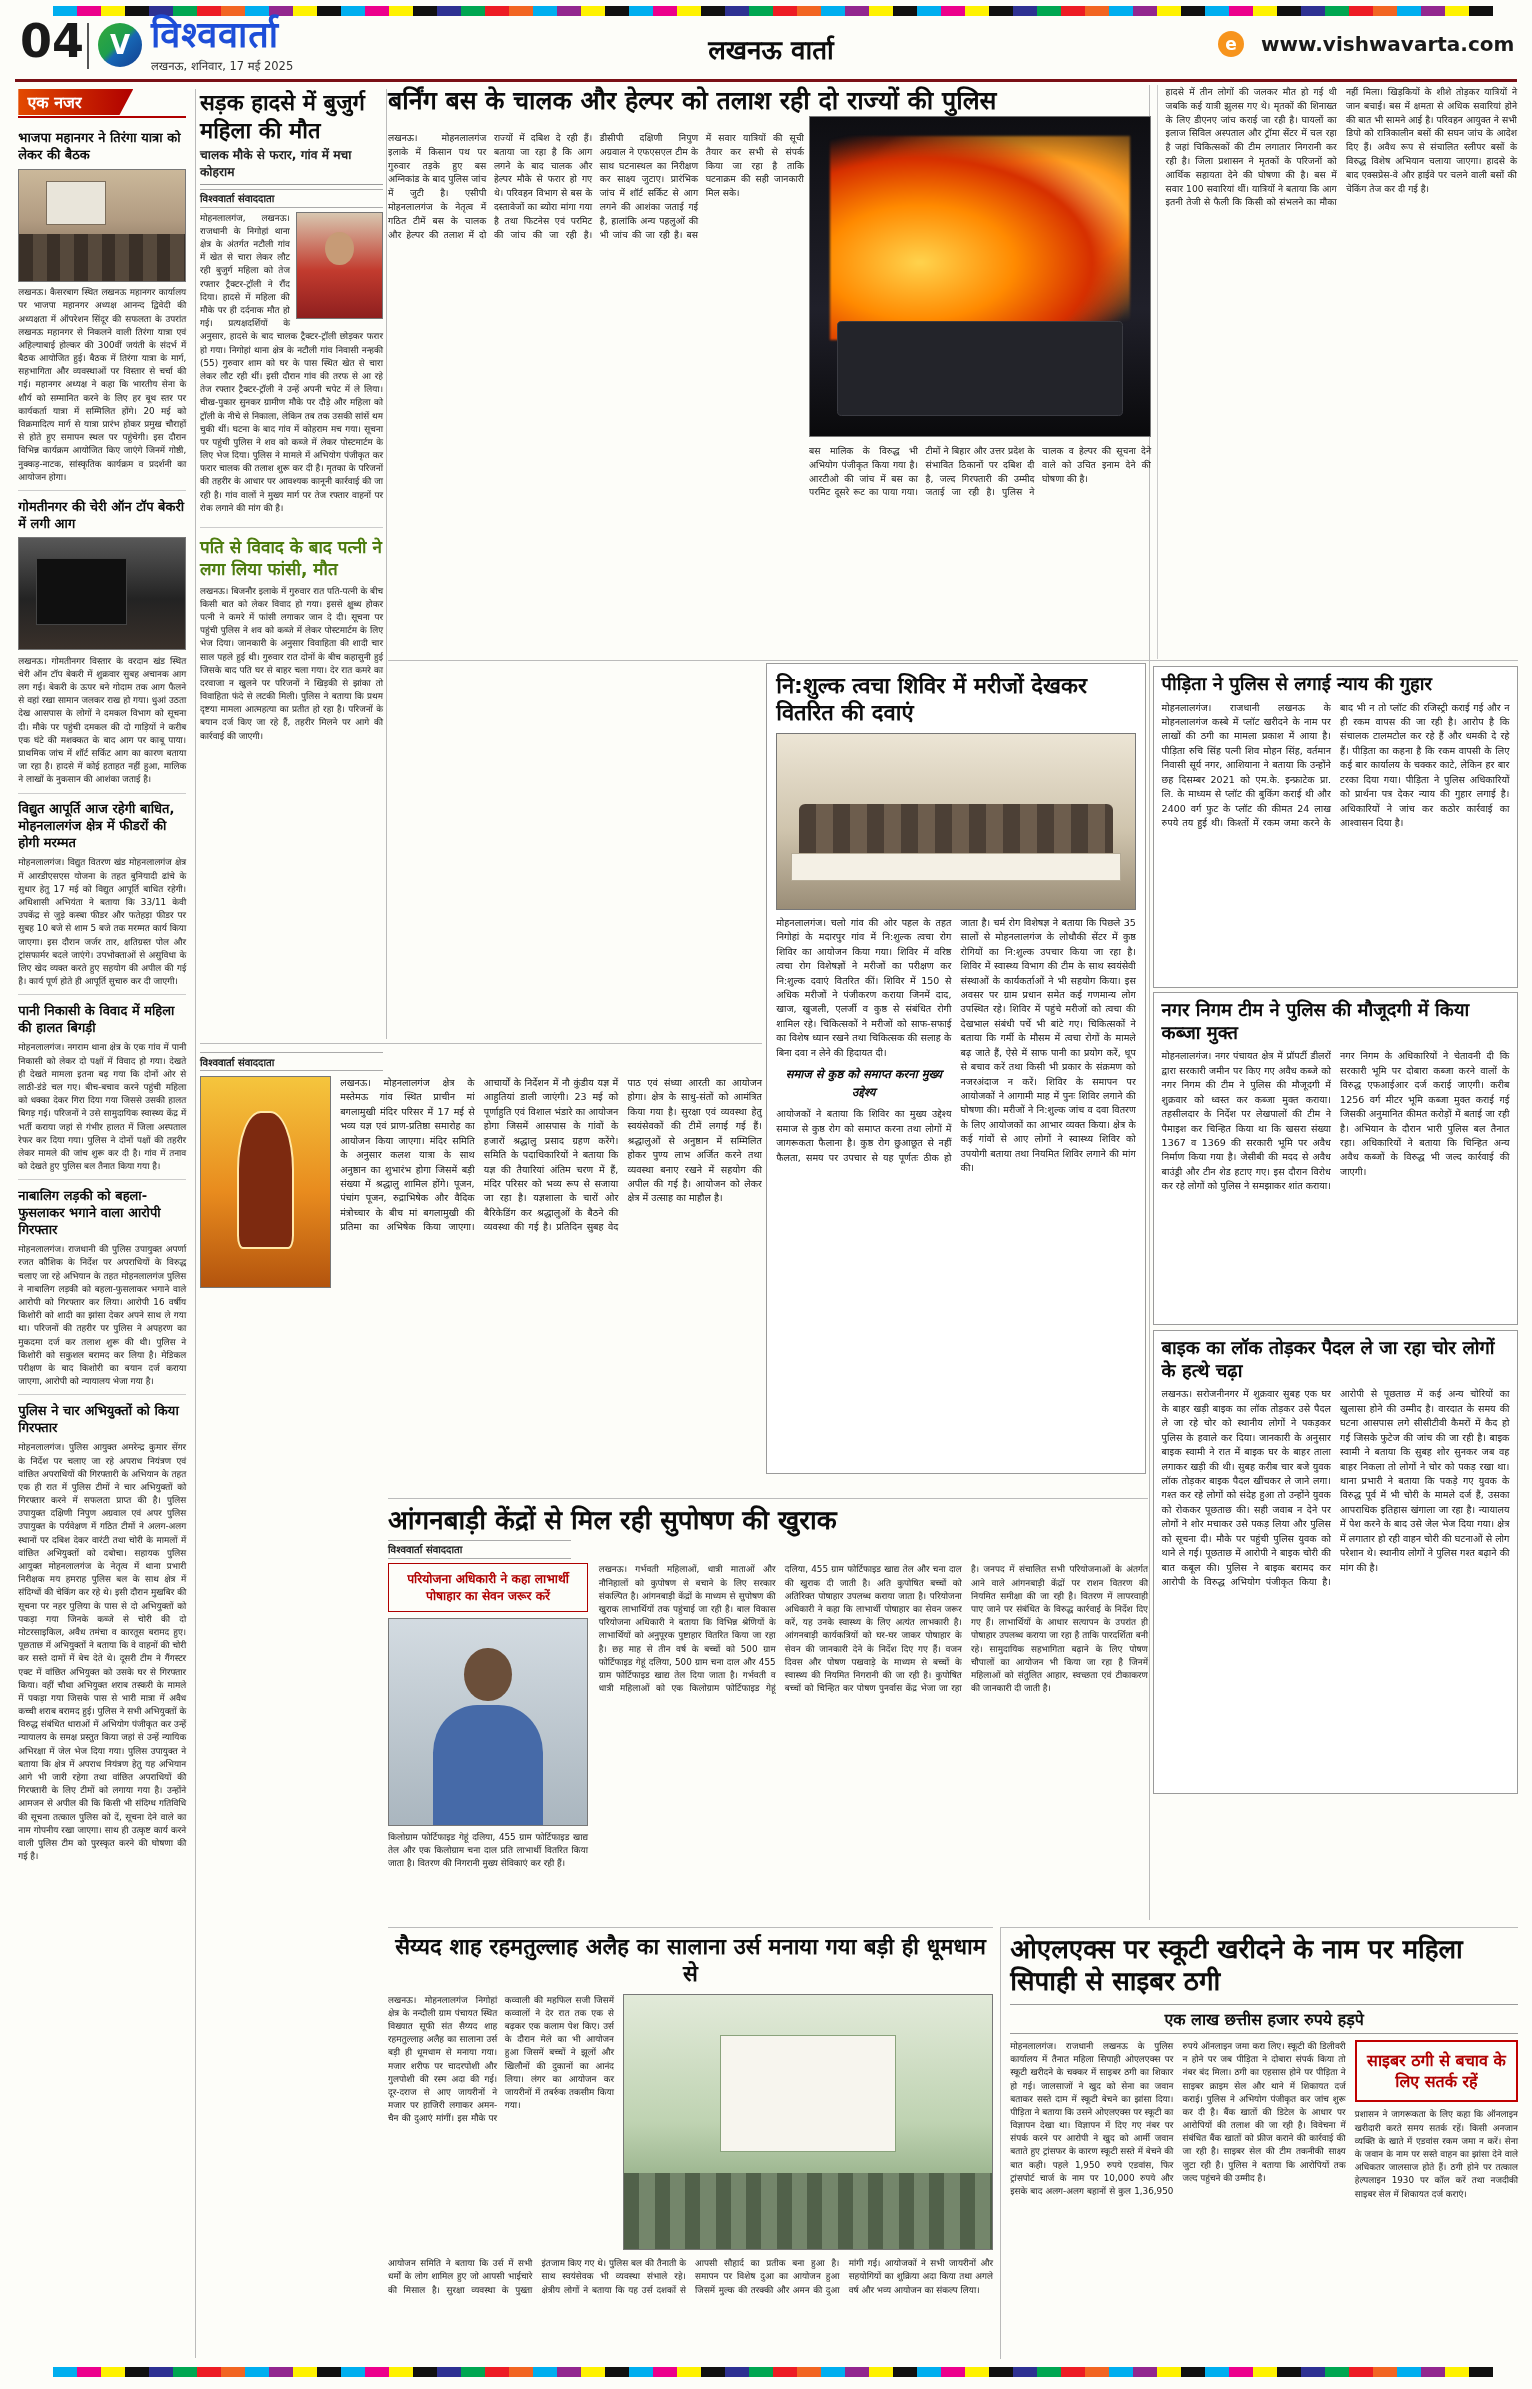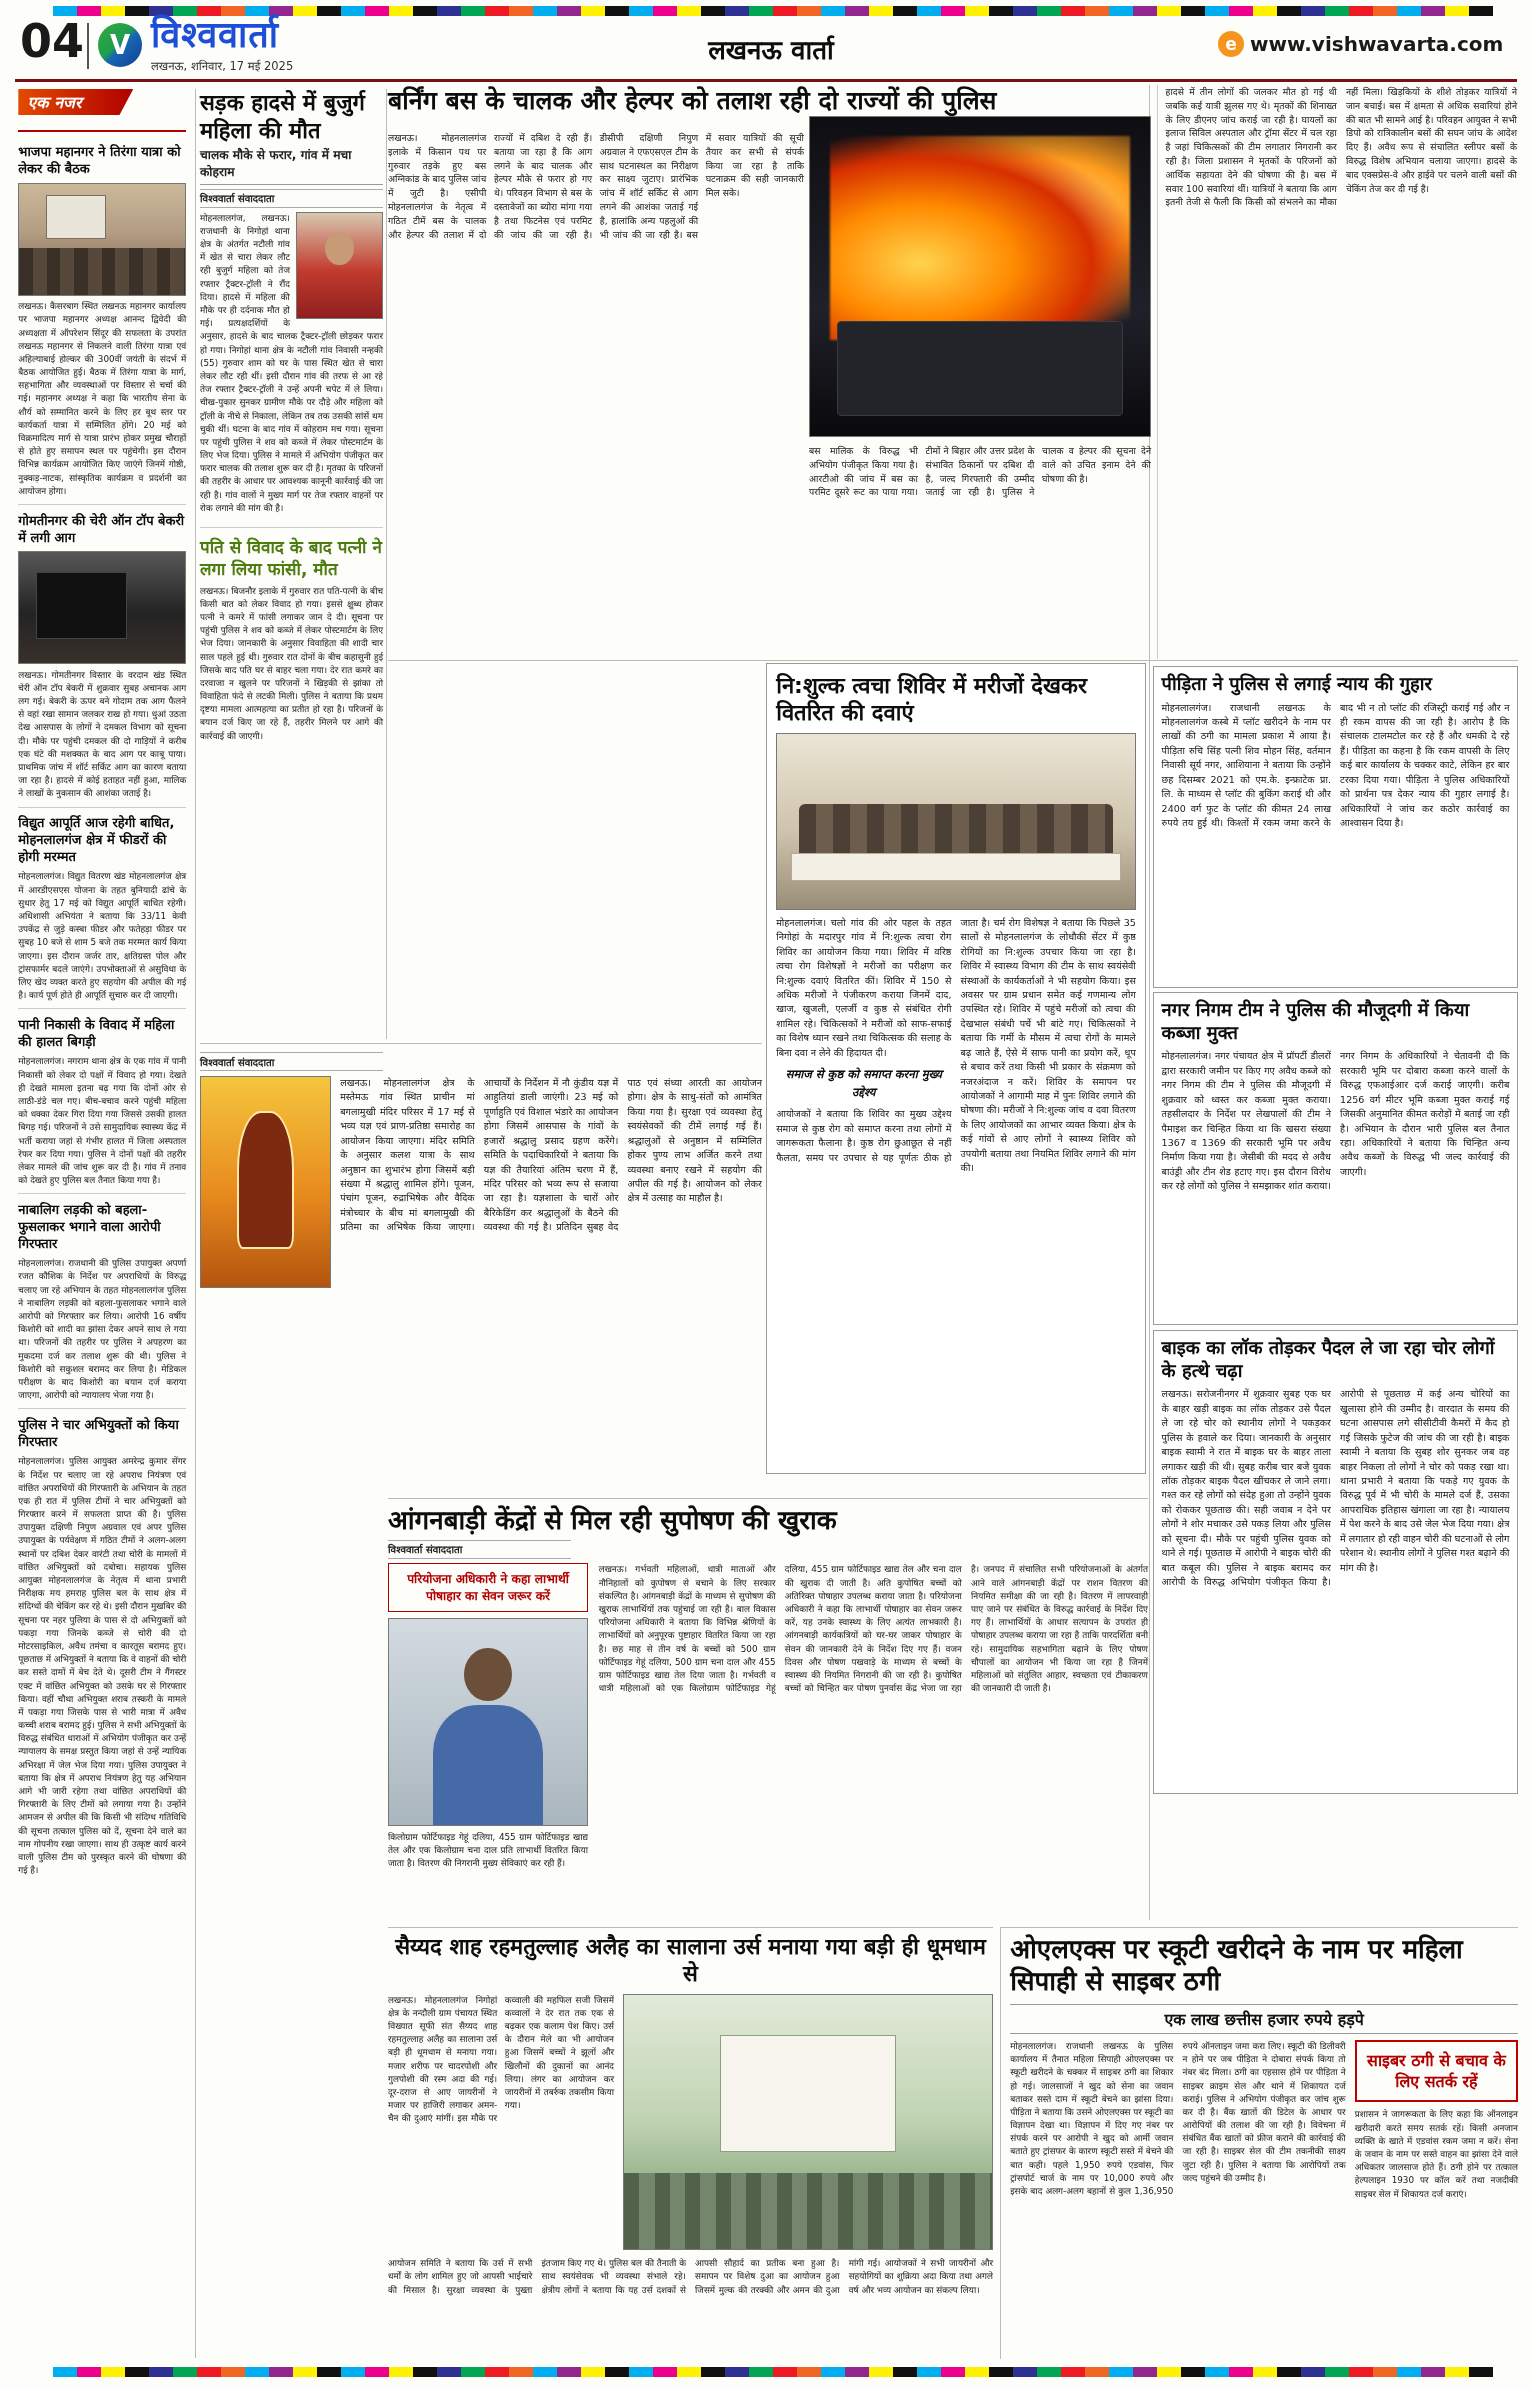--- a/index.html
+++ b/index.html
@@ -28,7 +28,7 @@
   .section-title { font-size:26px; font-weight:bold; color:#0d0d0d; text-align:center; }
   .web-wrap { display:flex; align-items:center; gap:6.1px; }
   .web-icon { width:26px; height:26px; border-radius:50%; background:#f7941d; color:#fff; font-weight:bold; font-size:17px; display:flex; align-items:center; justify-content:center; }
-  .web-url { font-size:20px; font-weight:bold; color:#1a1a1a; }
+  .web-url { font-size:20px; font-weight:bold; color:#1a1a1a;margin-left:11px; }
   .hdr-rule { background:#7a1016; }
 
   

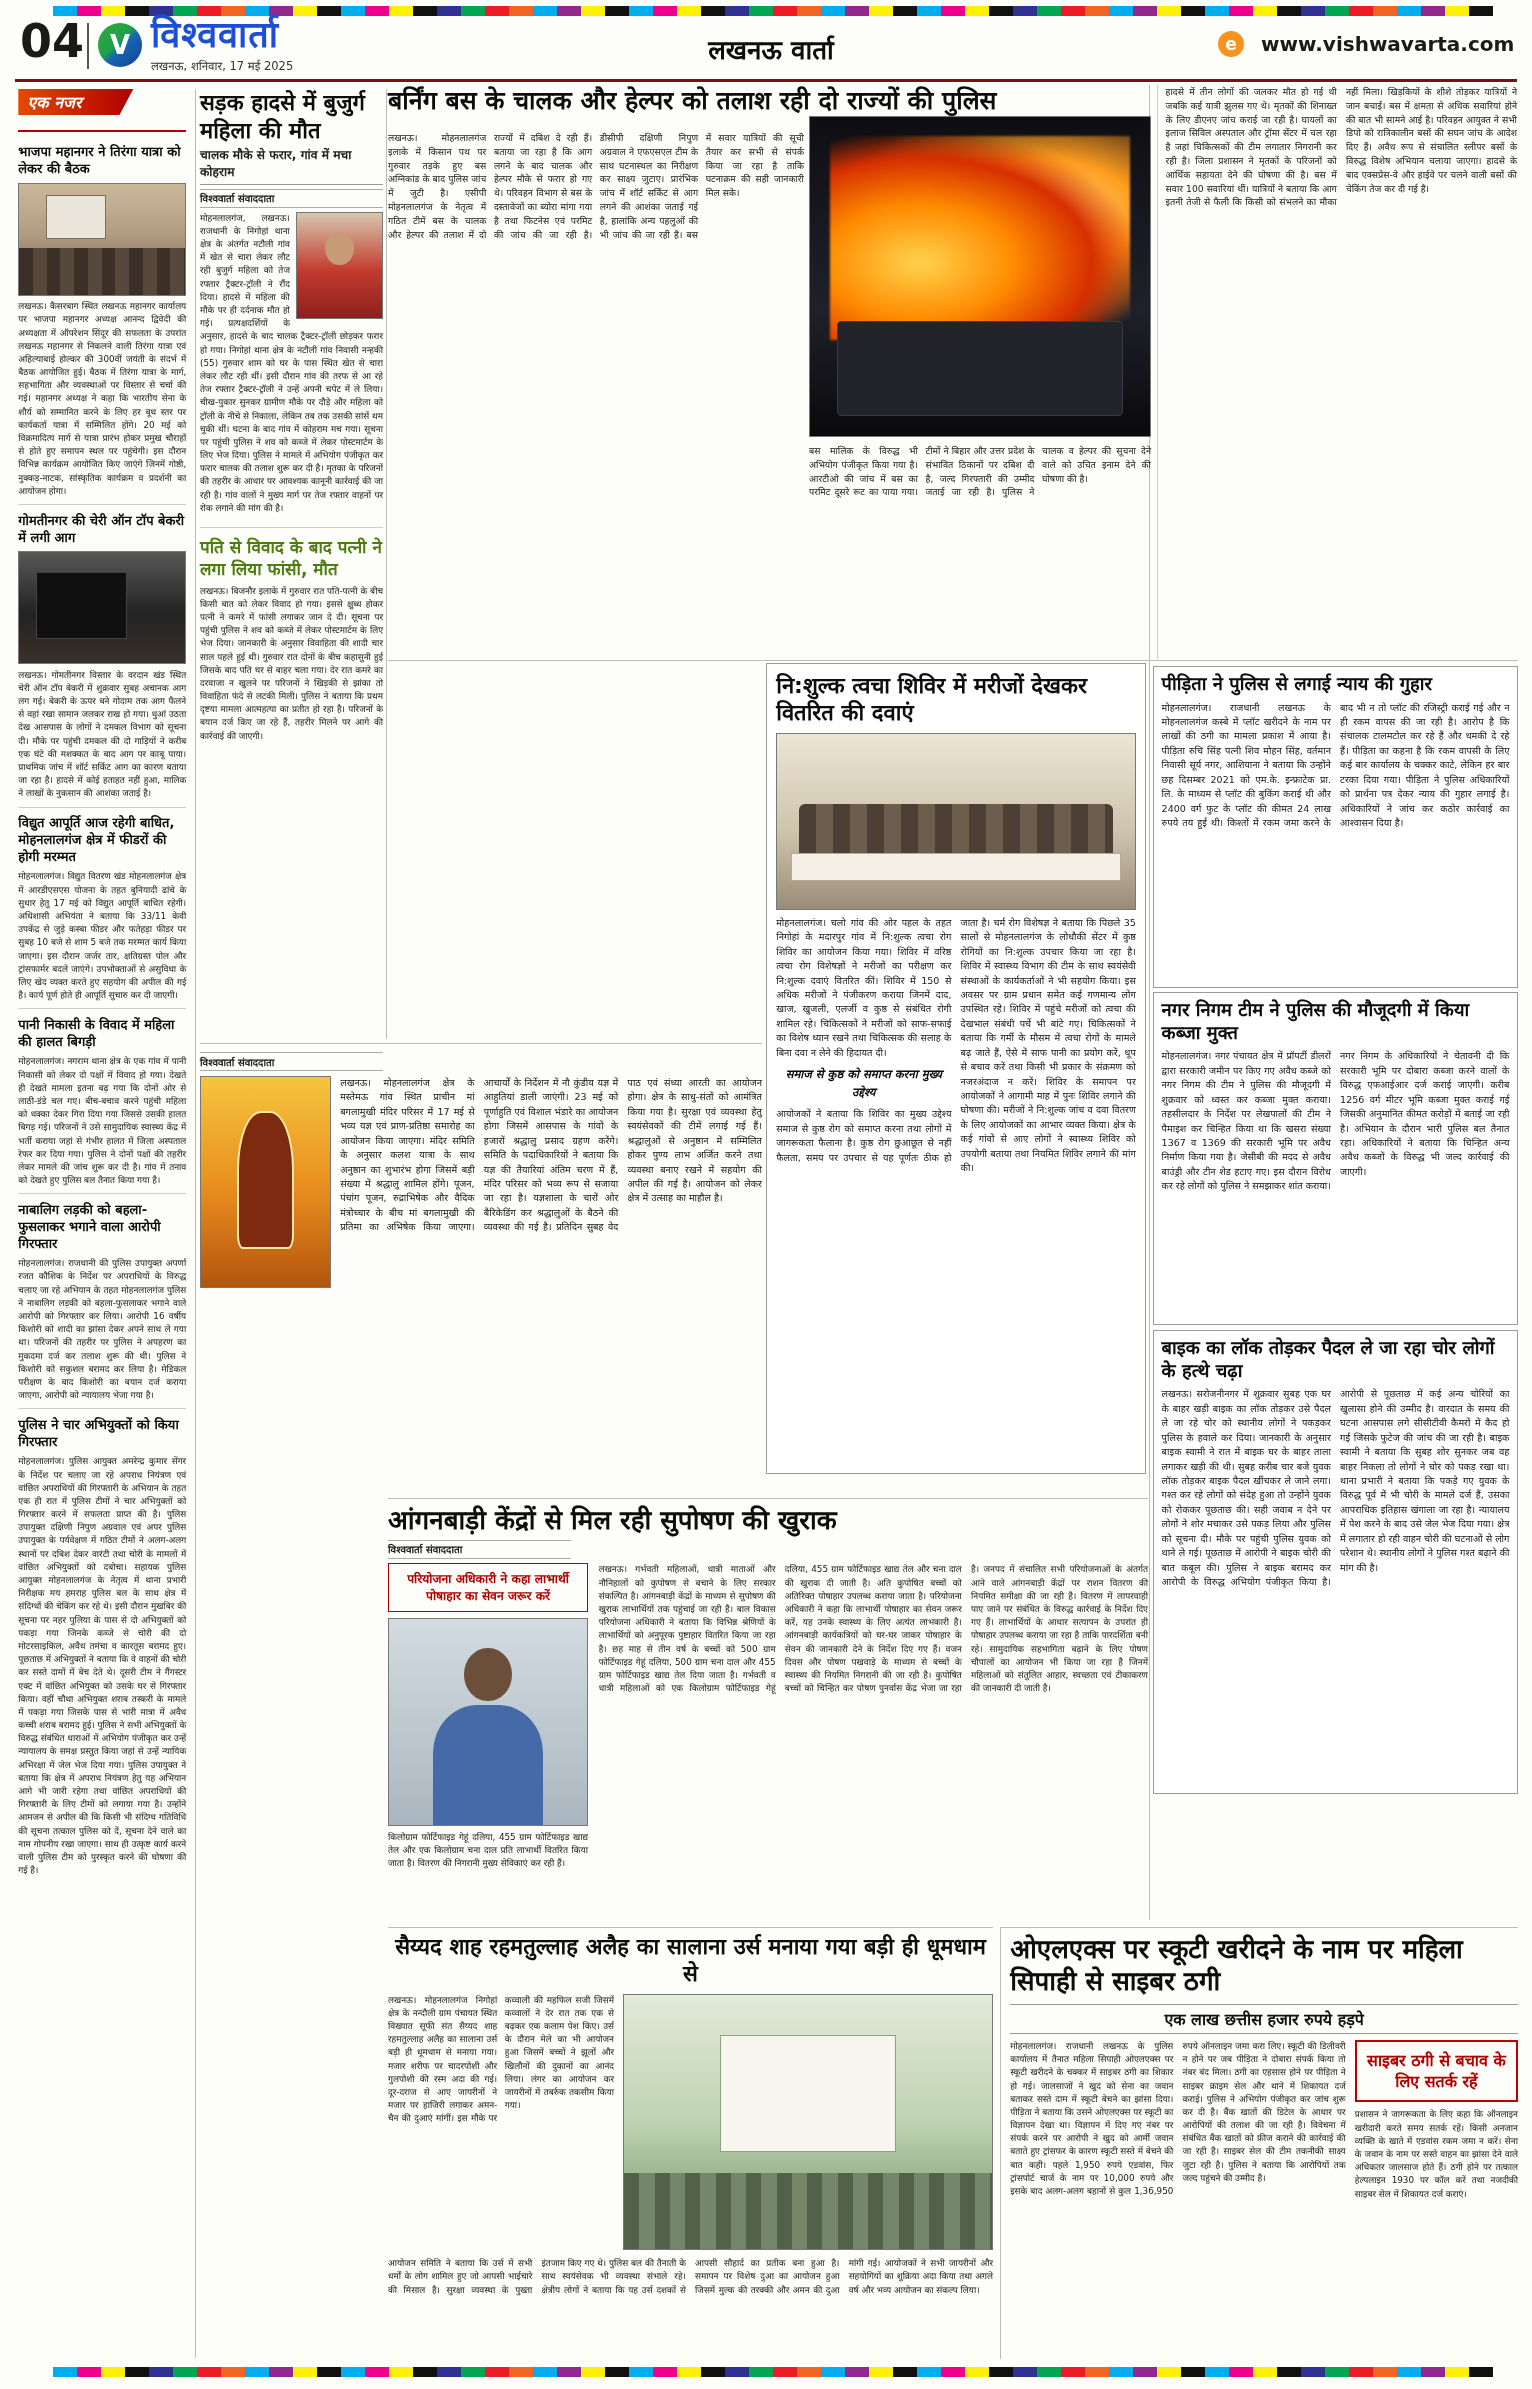--- a/index.html
+++ b/index.html
@@ -50,7 +50,7 @@
 
   
   .sidebar { left:18.3px; top:89px; width:174px; height:2269px; padding-right:6.1px; }
-  .banner-wrap { border-bottom:2.3px solid #b00000; padding-bottom:15px;font-style:italic; }
+  .banner-wrap { border-bottom:2.3px solid #b00000; padding-bottom:1px; }
   .banner {
     width:115px; height:26px; color:#fff; font-size:16px; font-weight:bold;
     display:flex; align-items:center; padding-left:9.2px;

